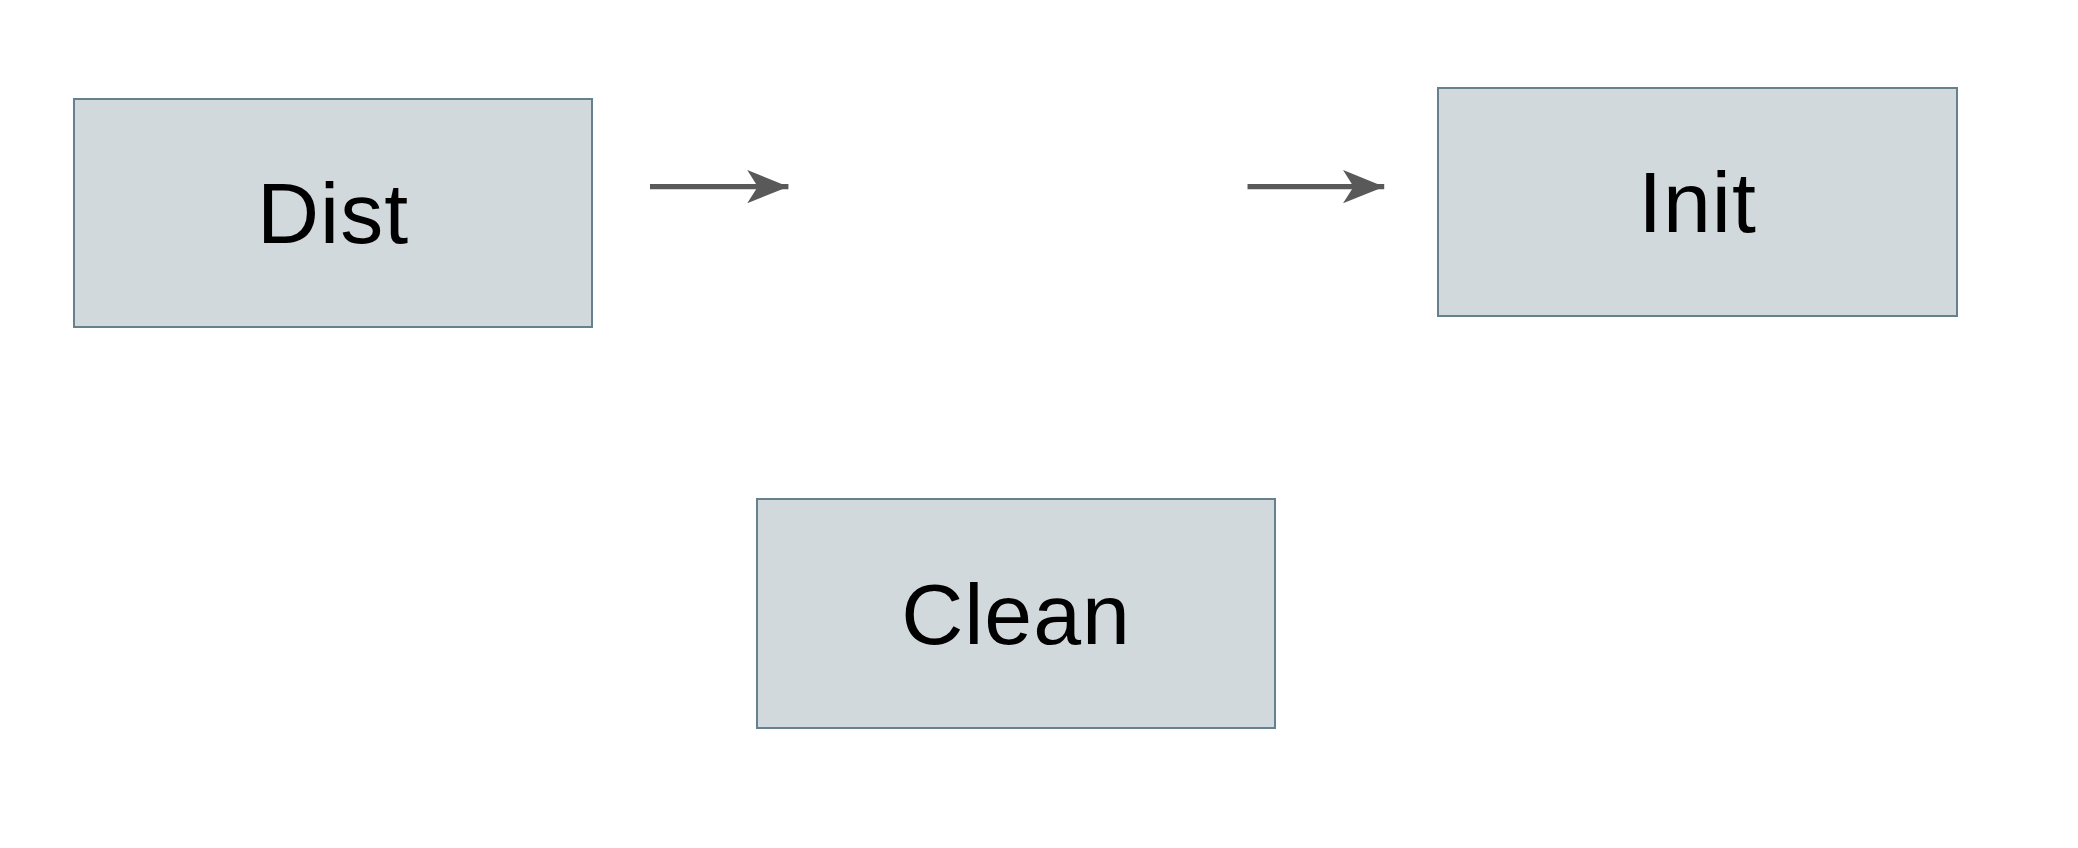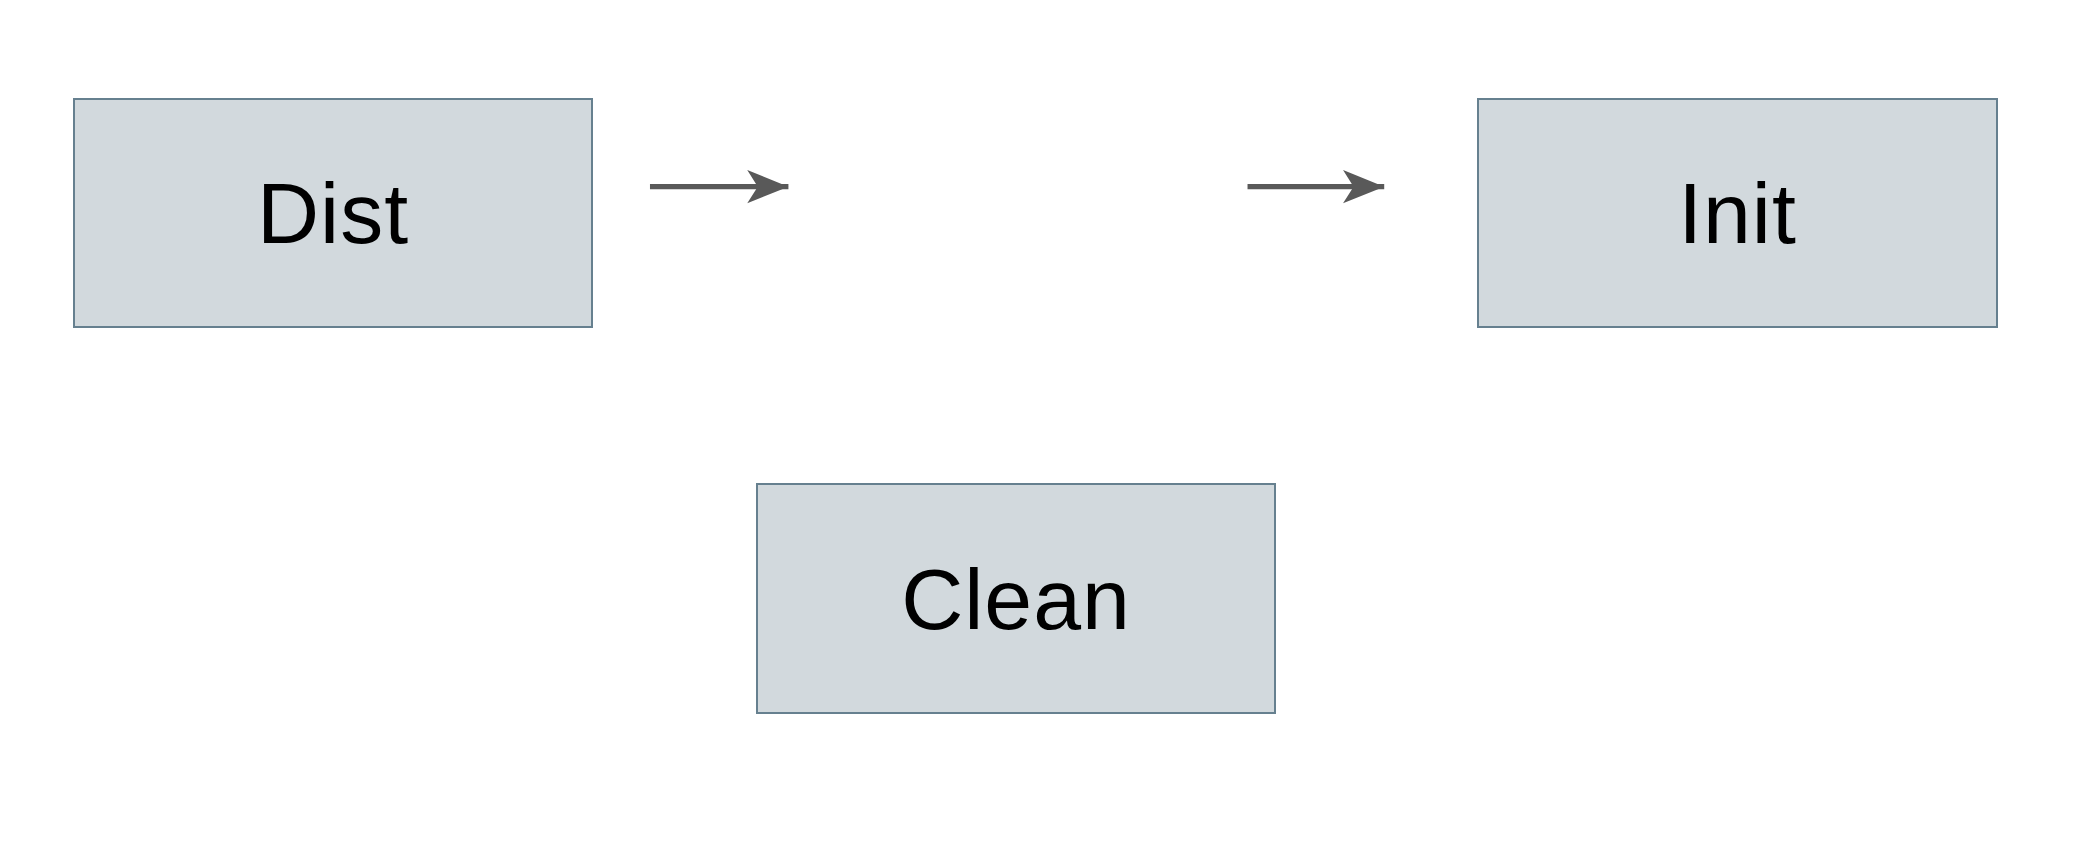--- a/index.html
+++ b/index.html
@@ -33,7 +33,7 @@
   }
   #node-dist    { left: 73px;   top: 98px;  width: 520px; height: 230px; }
   #node-compile { left: 757px;  top: 98px;  width: 518px; height: 230px; }
-  #node-init    { left: 1437px; top: 98px;  width: 521px; height: 230px; margin-left: 40px; }
+  #node-init    { left: 1437px; top: 87px;  width: 521px; height: 230px; }
   #node-clean   { left: 756px;  top: 483px; width: 520px; height: 231px; }
   .edge-layer {
     position: absolute;

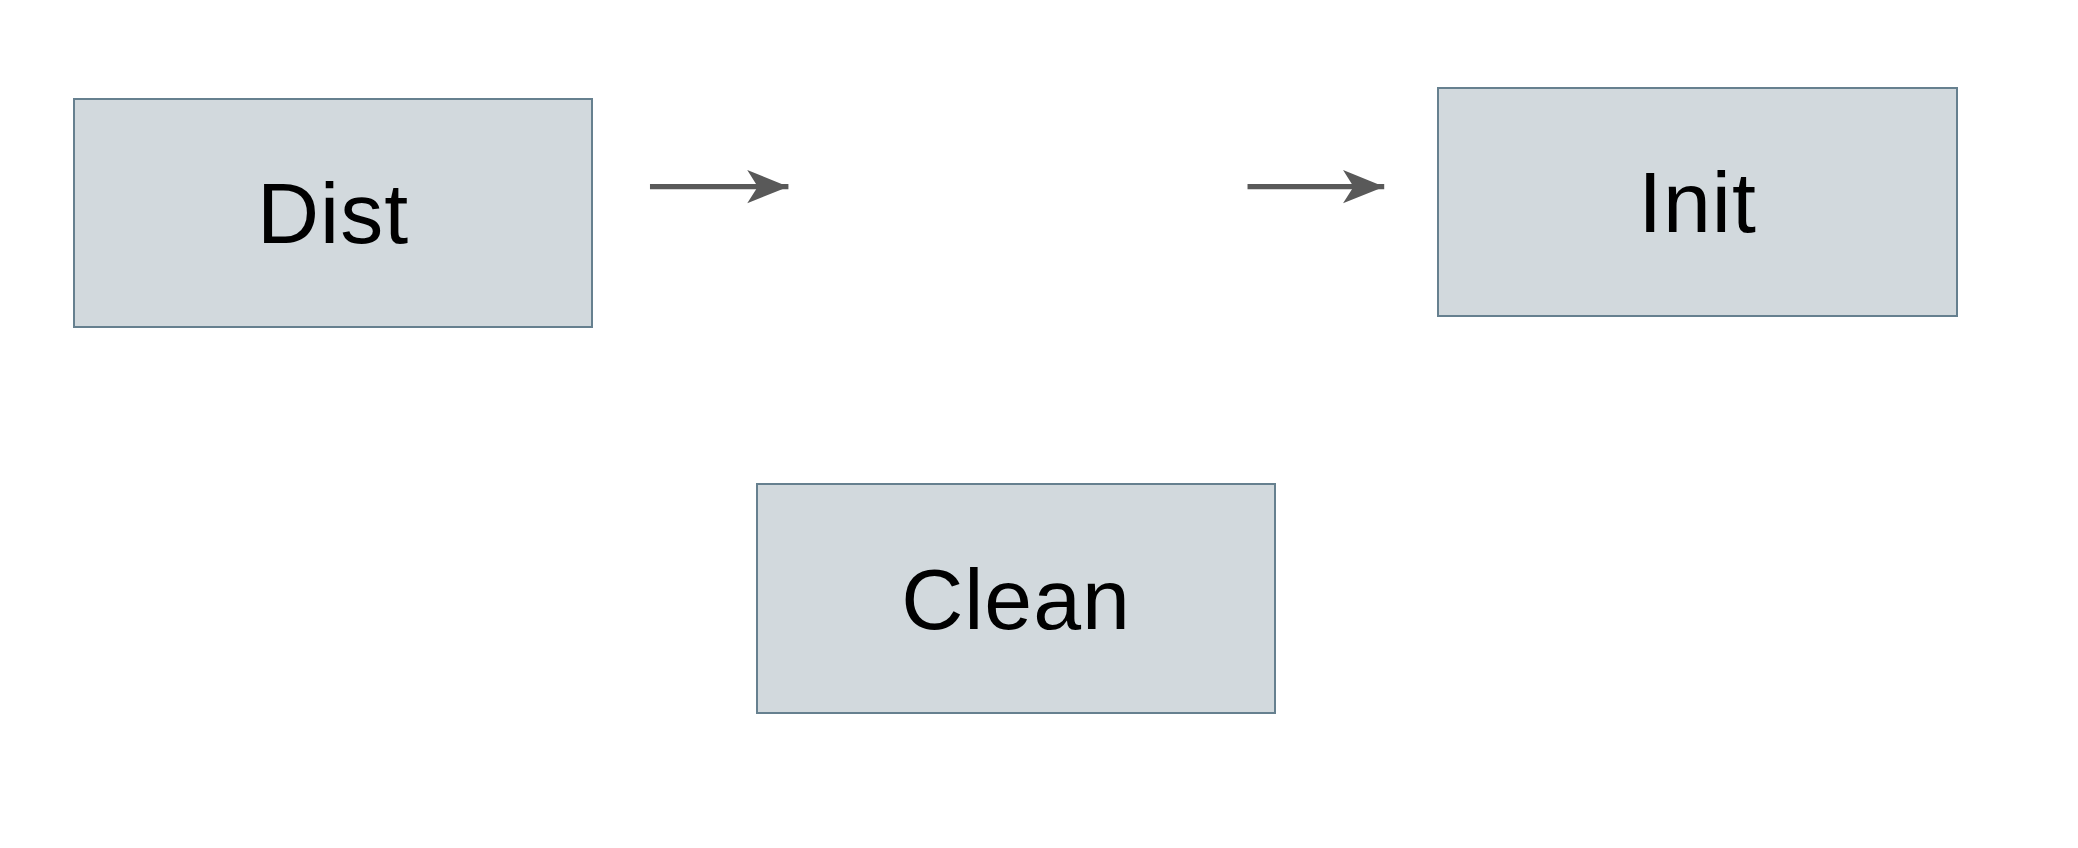--- a/index.html
+++ b/index.html
@@ -34,7 +34,7 @@
   #node-dist    { left: 73px;   top: 98px;  width: 520px; height: 230px; }
   #node-compile { left: 757px;  top: 98px;  width: 518px; height: 230px; }
   #node-init    { left: 1437px; top: 87px;  width: 521px; height: 230px; }
-  #node-clean   { left: 756px;  top: 483px; width: 520px; height: 231px; }
+  #node-clean   { left: 756px;  top: 498px; width: 520px; height: 231px; }
   .edge-layer {
     position: absolute;
     left: 0;

